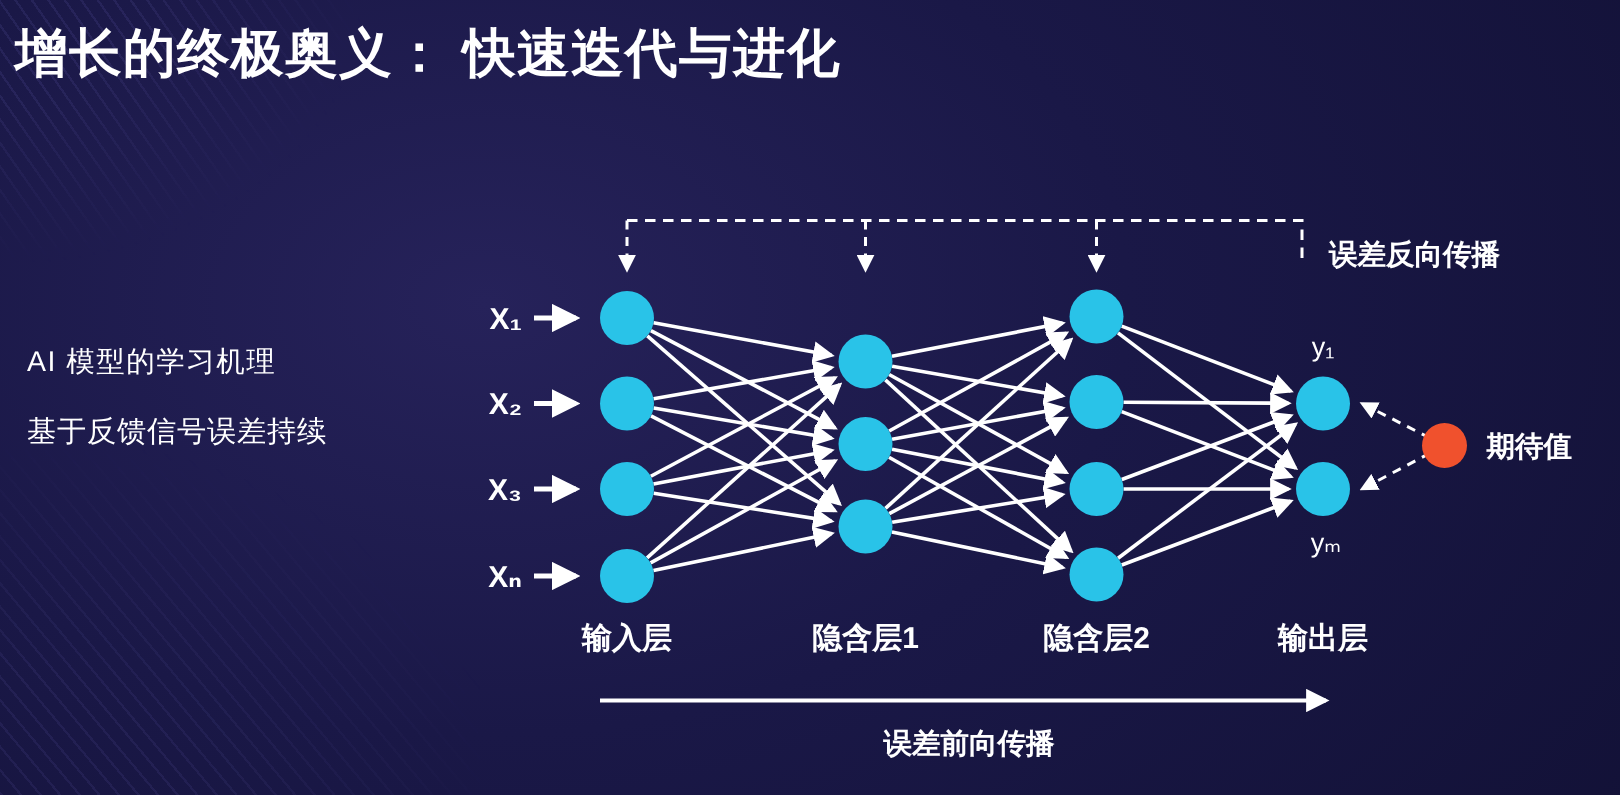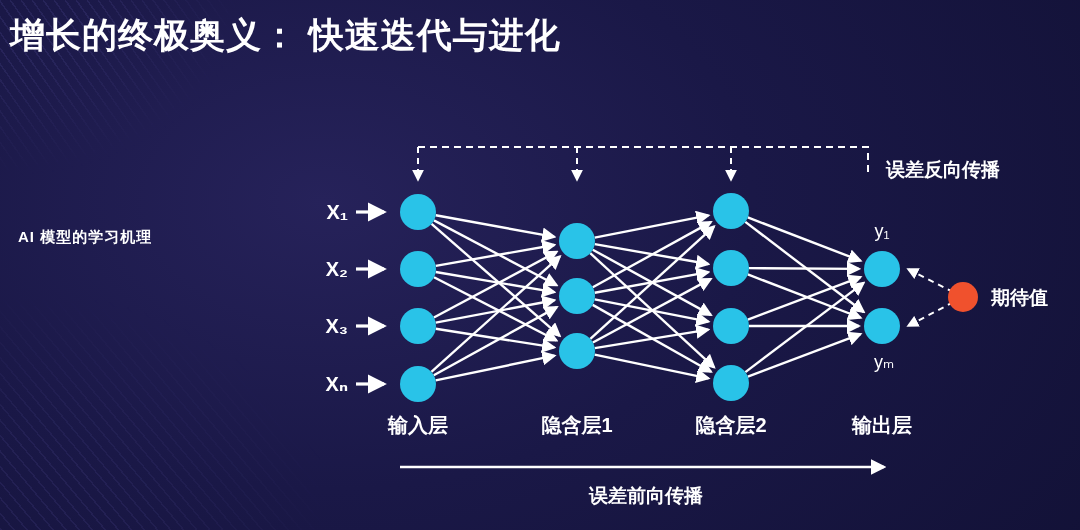--- a/index.html
+++ b/index.html
@@ -26,7 +26,7 @@
     font-size:35px;font-weight:bold;letter-spacing:1px;white-space:nowrap;
   }
   .left-panel{position:absolute;left:18px;top:228px;width:290px;}
-  .lp-heading{font-size:15px;font-weight:bold;margin-bottom:18px;letter-spacing:1px;}
+  .lp-heading{font-size:19px;font-weight:normal;margin-bottom:18px;letter-spacing:1px;}
   .lp-line{font-size:19.5px;line-height:33px;letter-spacing:0.5px;}
   svg{position:absolute;left:0;top:0;}
   .svg-label{fill:#ffffff;font-family:"Liberation Sans","DejaVu Sans",sans-serif;font-size:20px;}

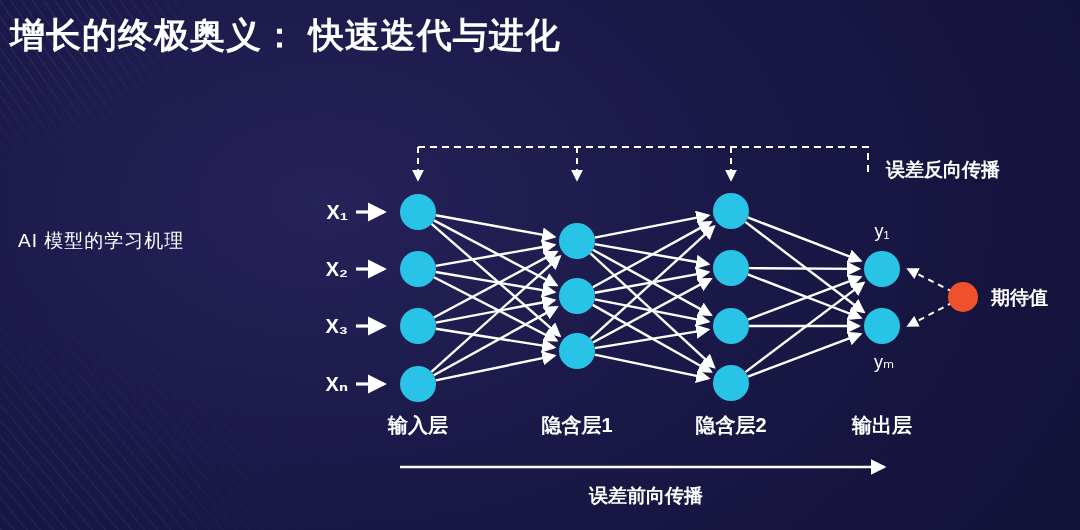--- a/index.html
+++ b/index.html
@@ -45,6 +45,7 @@
 
   <div class="left-panel">
     <div class="lp-heading">AI 模型的学习机理</div>
+    <div class="lp-line">基于反馈信号误差持续</div>
   </div>
 
   <svg id="network-svg" width="1080" height="530" viewBox="0 0 1080 530">

